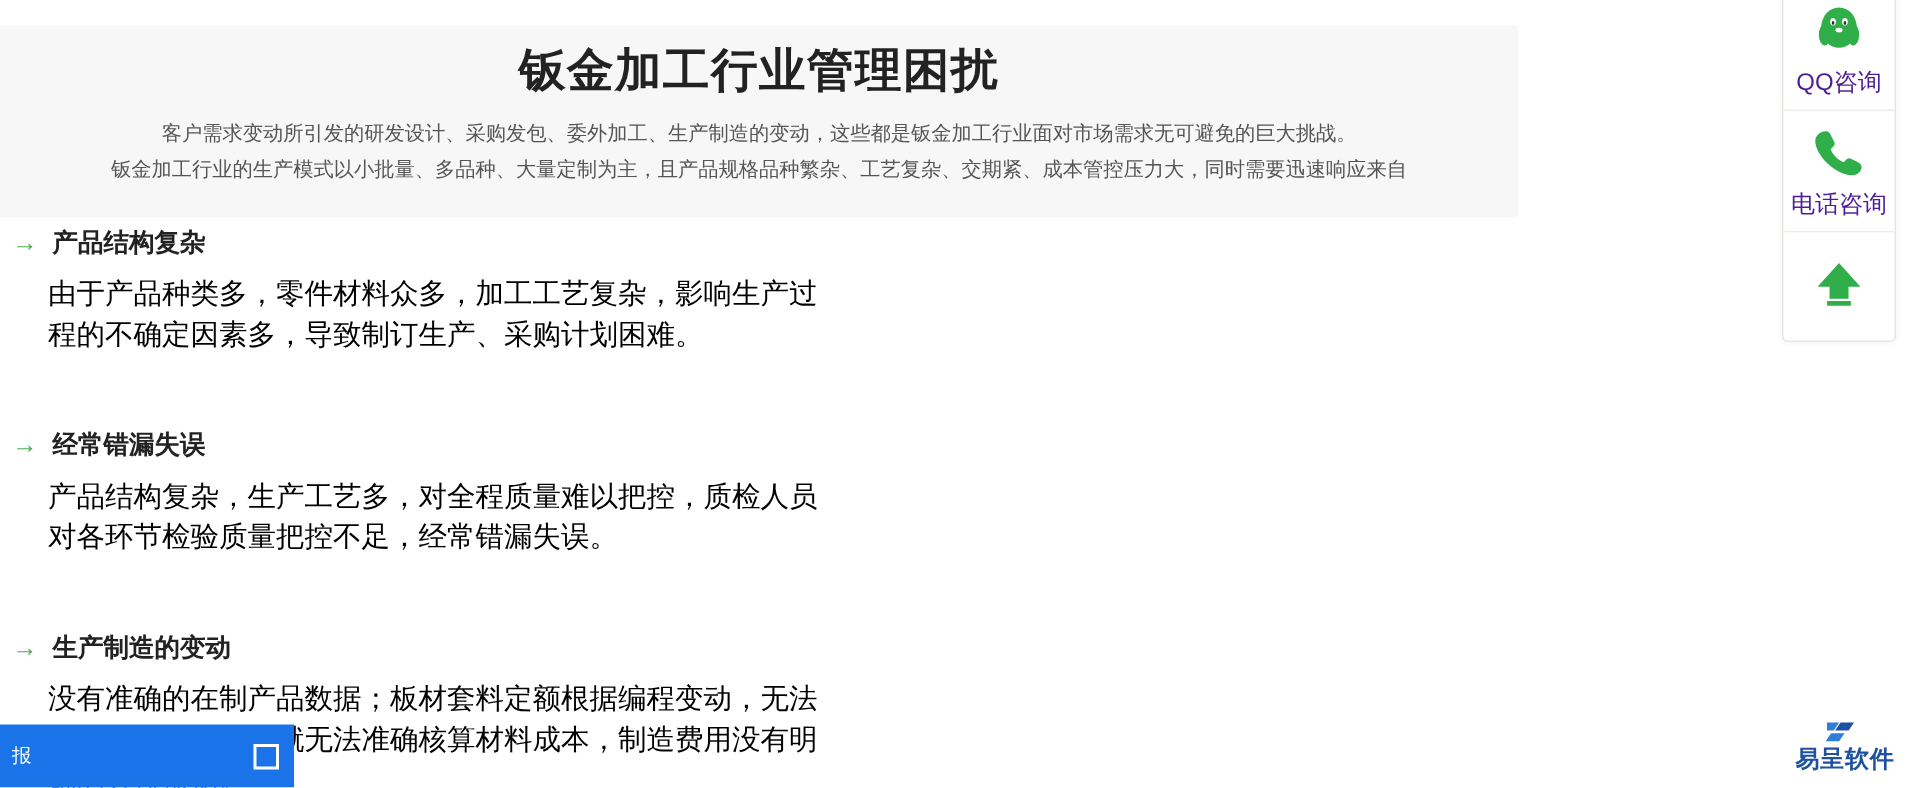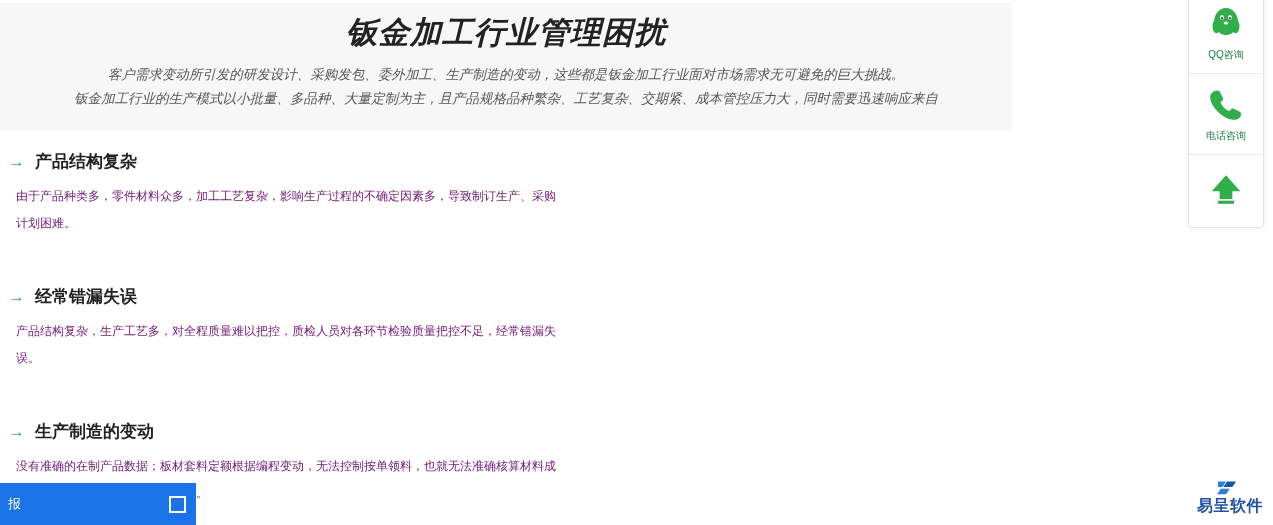--- a/index.html
+++ b/index.html
@@ -20,11 +20,10 @@
   
   .hero {
     position: absolute;
-    left: 0; top: 3px;
+    left: 0; top: 17px;
     width: 1012px;
     height: 128px;
     background: #f7f7f7;
-    font-style: italic;
   }
   .hero-title {
     text-align: center;

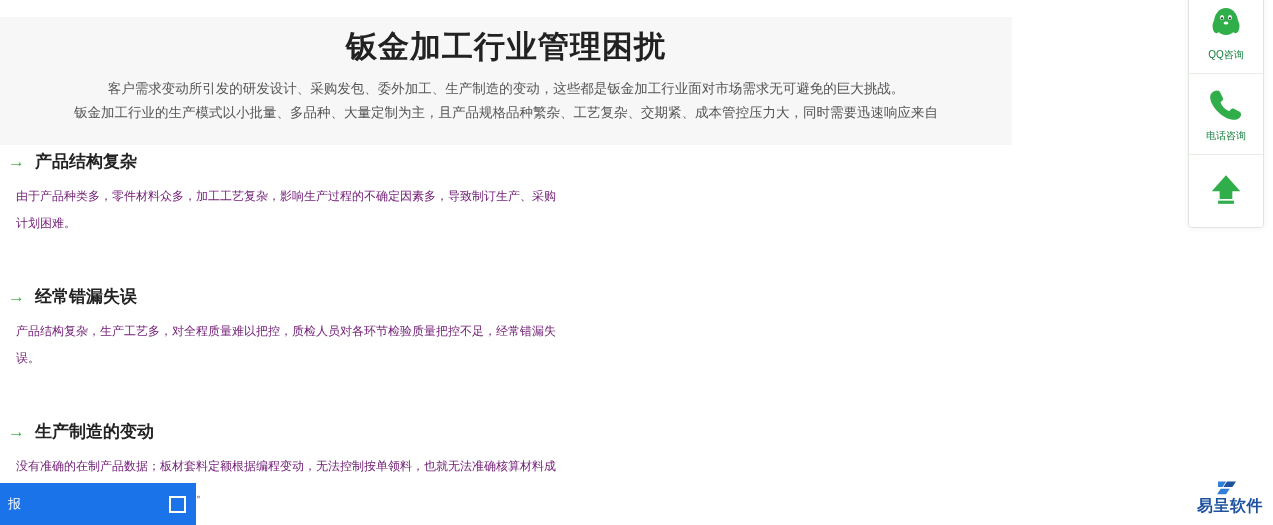--- a/index.html
+++ b/index.html
@@ -107,8 +107,8 @@
   }
   .side-item:last-child { border-bottom: none; height: 72px; }
   .side-label {
-    font-size: 10px;
-    color: #15803d;
+    font-size: 16px;
+    color: #4c1d95;
     margin-top: 6px;
   }
   .side-ico { width: 40px; height: 38px; display: block; }

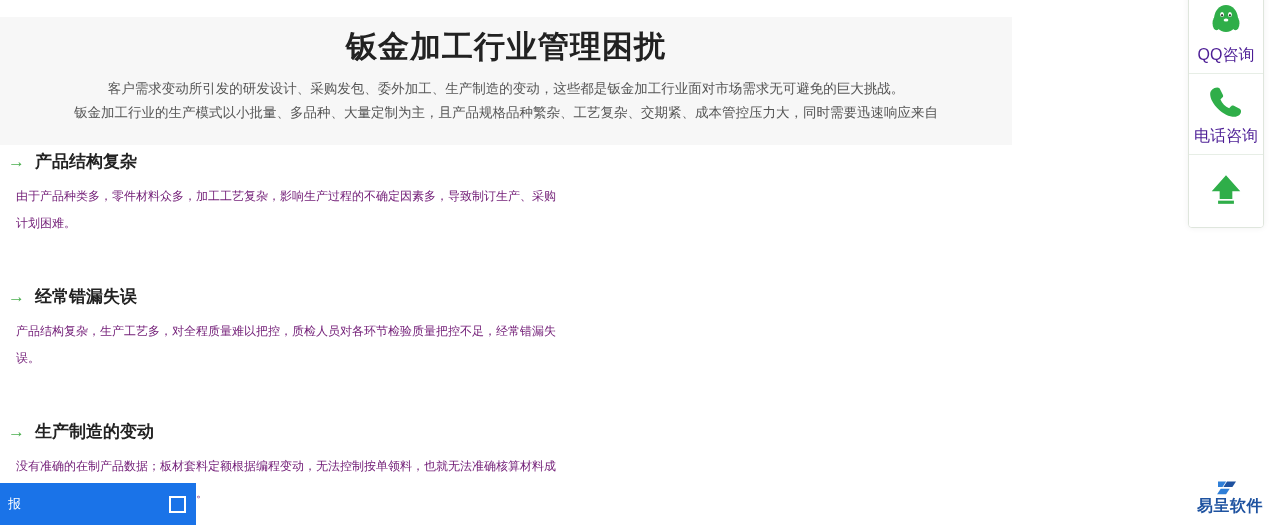--- a/index.html
+++ b/index.html
@@ -76,10 +76,10 @@
     color: #222222;
   }
   .item-text {
-    font-size: 12px;
-    color: #701a75;
+    font-size: 19px;
+    color: #000000;
     line-height: 27px;
-    padding-left: 16px;
+    padding-left: 32px;
     max-width: 560px;
   }
 

